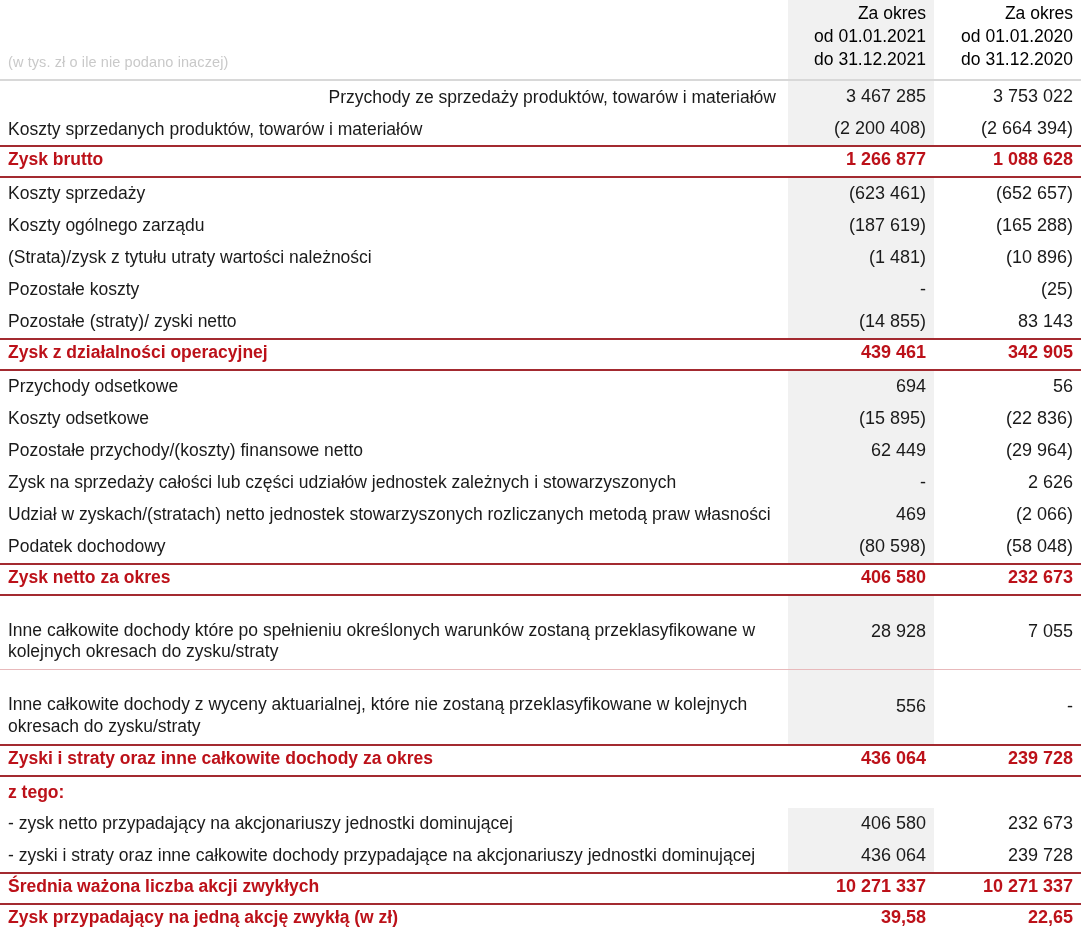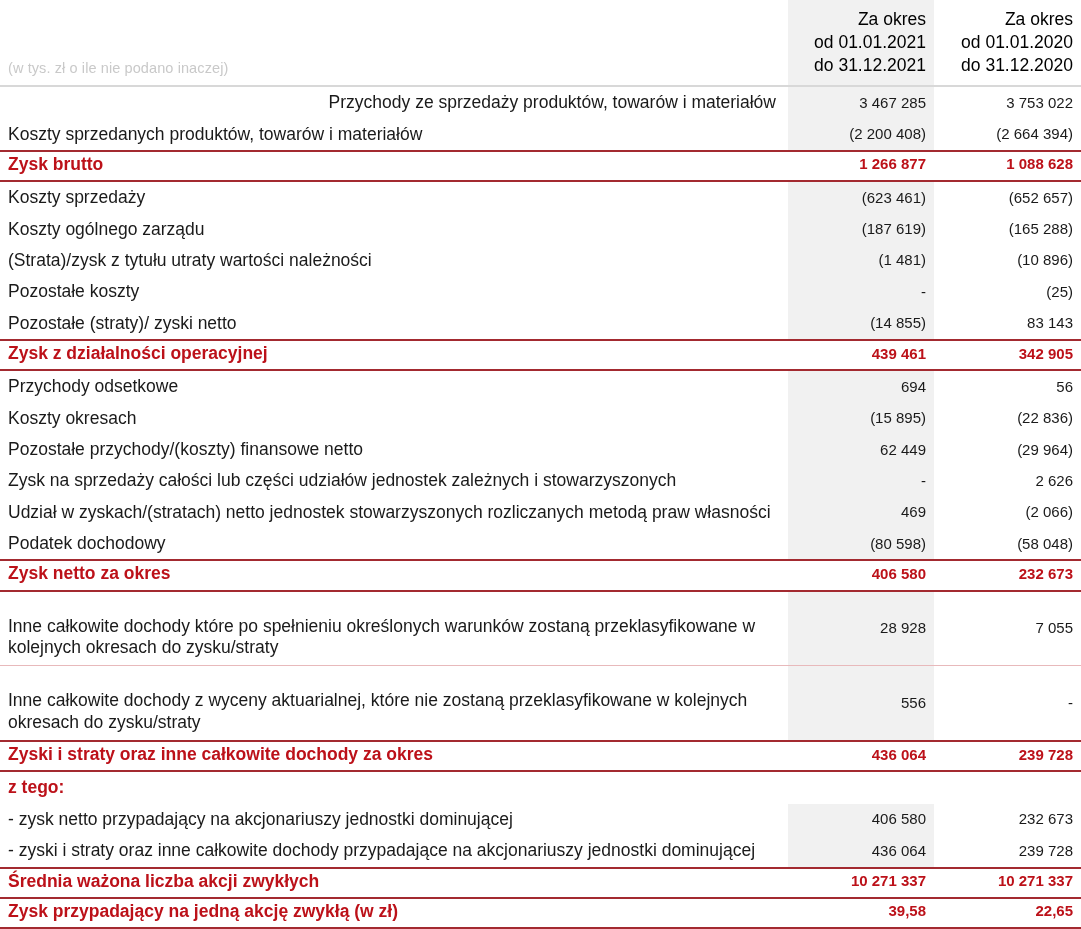--- a/index.html
+++ b/index.html
@@ -47,7 +47,7 @@
     color: #000000;
     text-align: right;
     line-height: 1.30;
-    padding: 8px 8px 9px 0;
+    padding: 2px 8px 9px 0;
     white-space: nowrap;
   }
   .hdr-period .ln { display: block; }

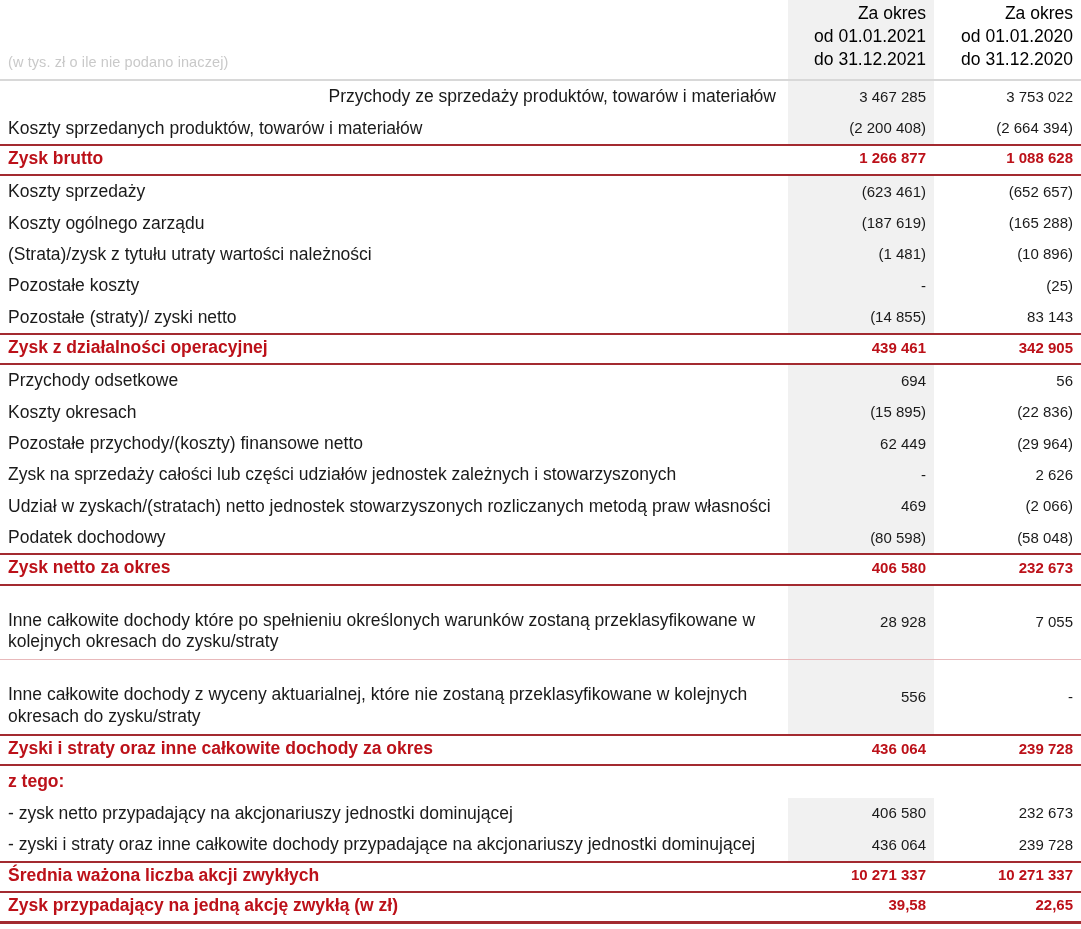--- a/index.html
+++ b/index.html
@@ -64,7 +64,7 @@
     line-height: 1.22;
   }
   .val {
-    font-size: 15px;
+    font-size: 18px;
     color: #1a1a1a;
     text-align: right;
     padding: 5px 8px 5px 6px;

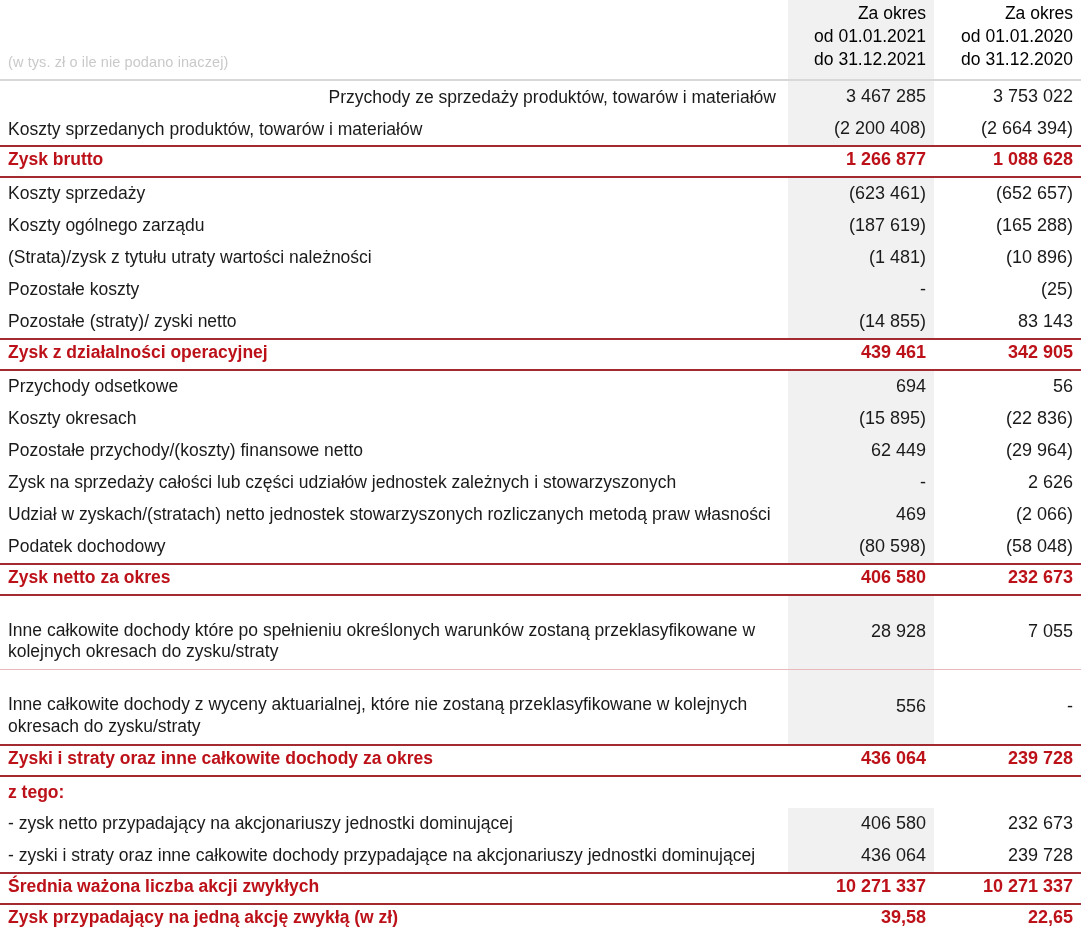--- a/index.html
+++ b/index.html
@@ -186,7 +186,7 @@
           <td class="val">56</td>
         </tr>
         <tr class="r-data">
-          <td class="lbl">Koszty okresach</td>
+          <td class="lbl">Koszty odsetkowe</td>
           <td class="val shade">(15 895)</td>
           <td class="val">(22 836)</td>
         </tr>

